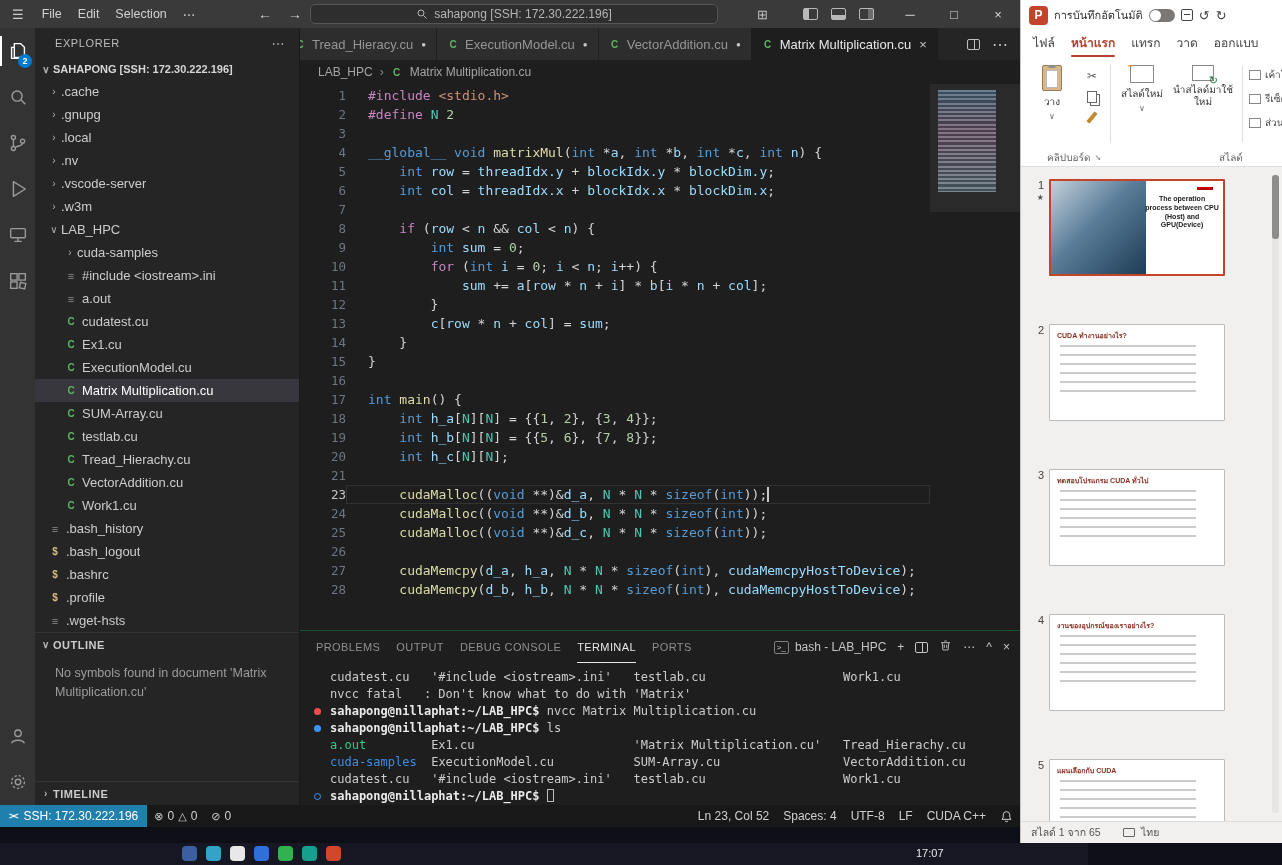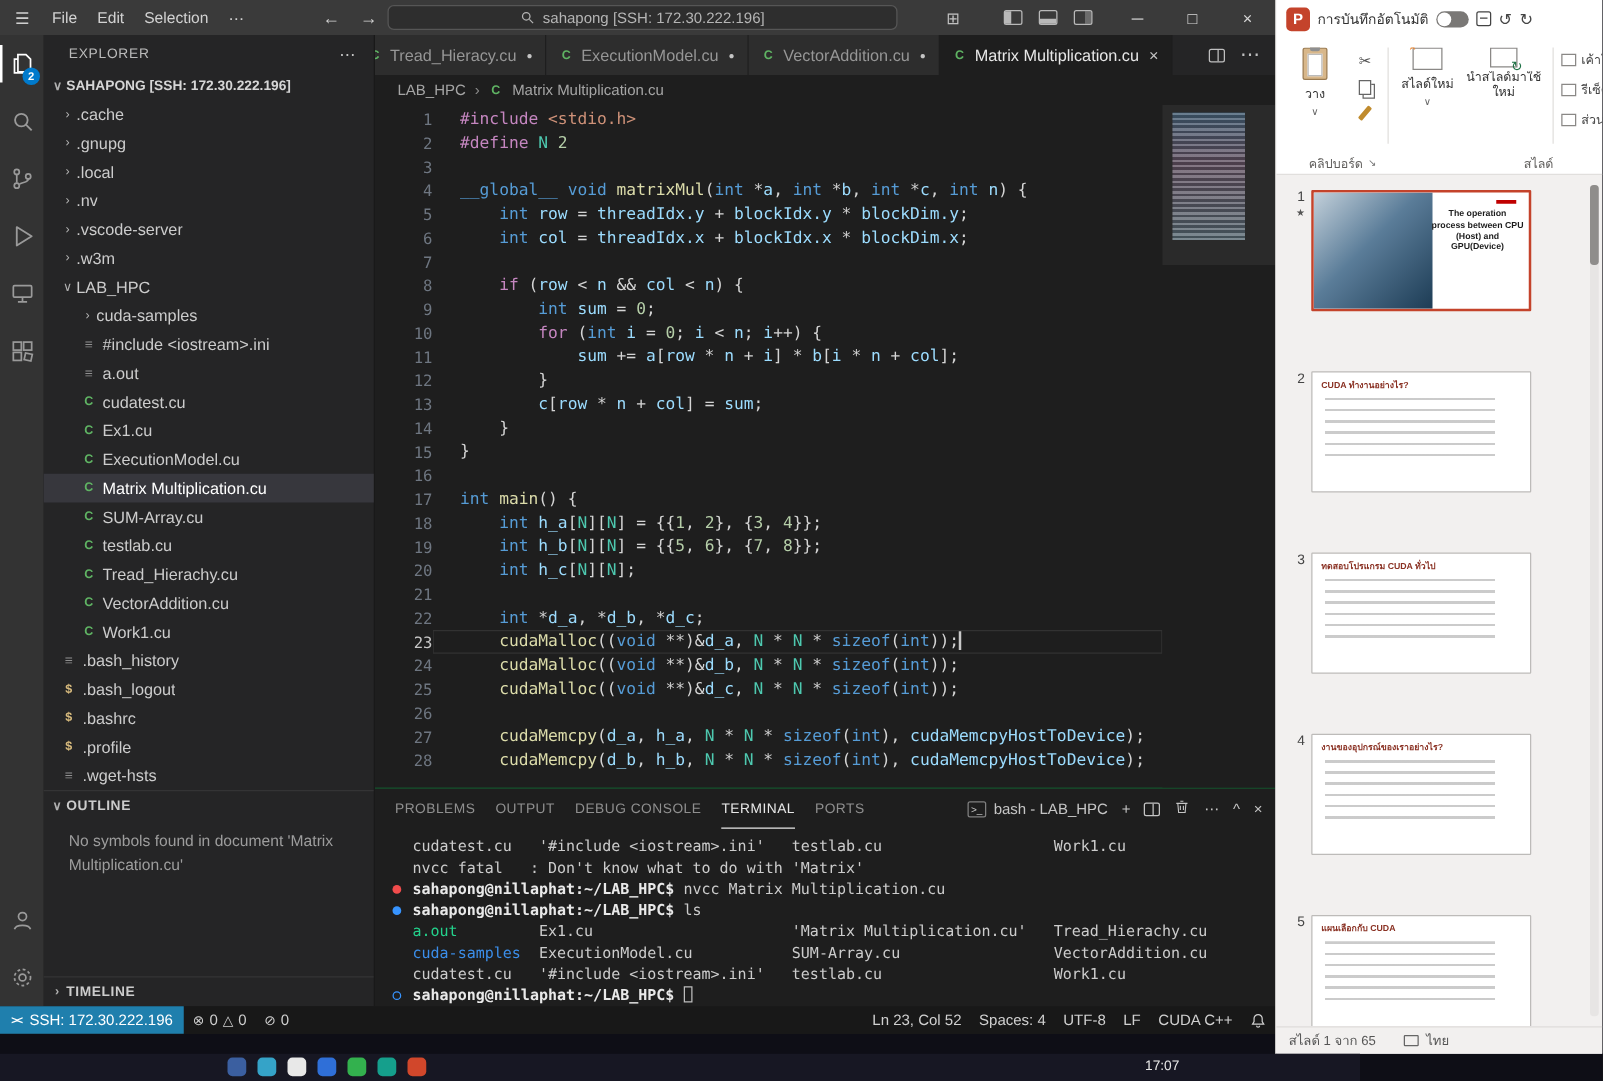--- a/index.html
+++ b/index.html
@@ -619,6 +619,13 @@
       <span class="qat">↺</span>
       <span class="qat">↻</span>
     </div>
+    <div class="ppt-tabs">
+        <span class="rtab">ไฟล์</span>
+        <span class="rtab active">หน้าแรก</span>
+        <span class="rtab">แทรก</span>
+        <span class="rtab">วาด</span>
+        <span class="rtab">ออกแบบ</span>
+      </div>
     <div class="ribbon">
       <div class="rb-big">
         <span class="ic-clipboard"></span>

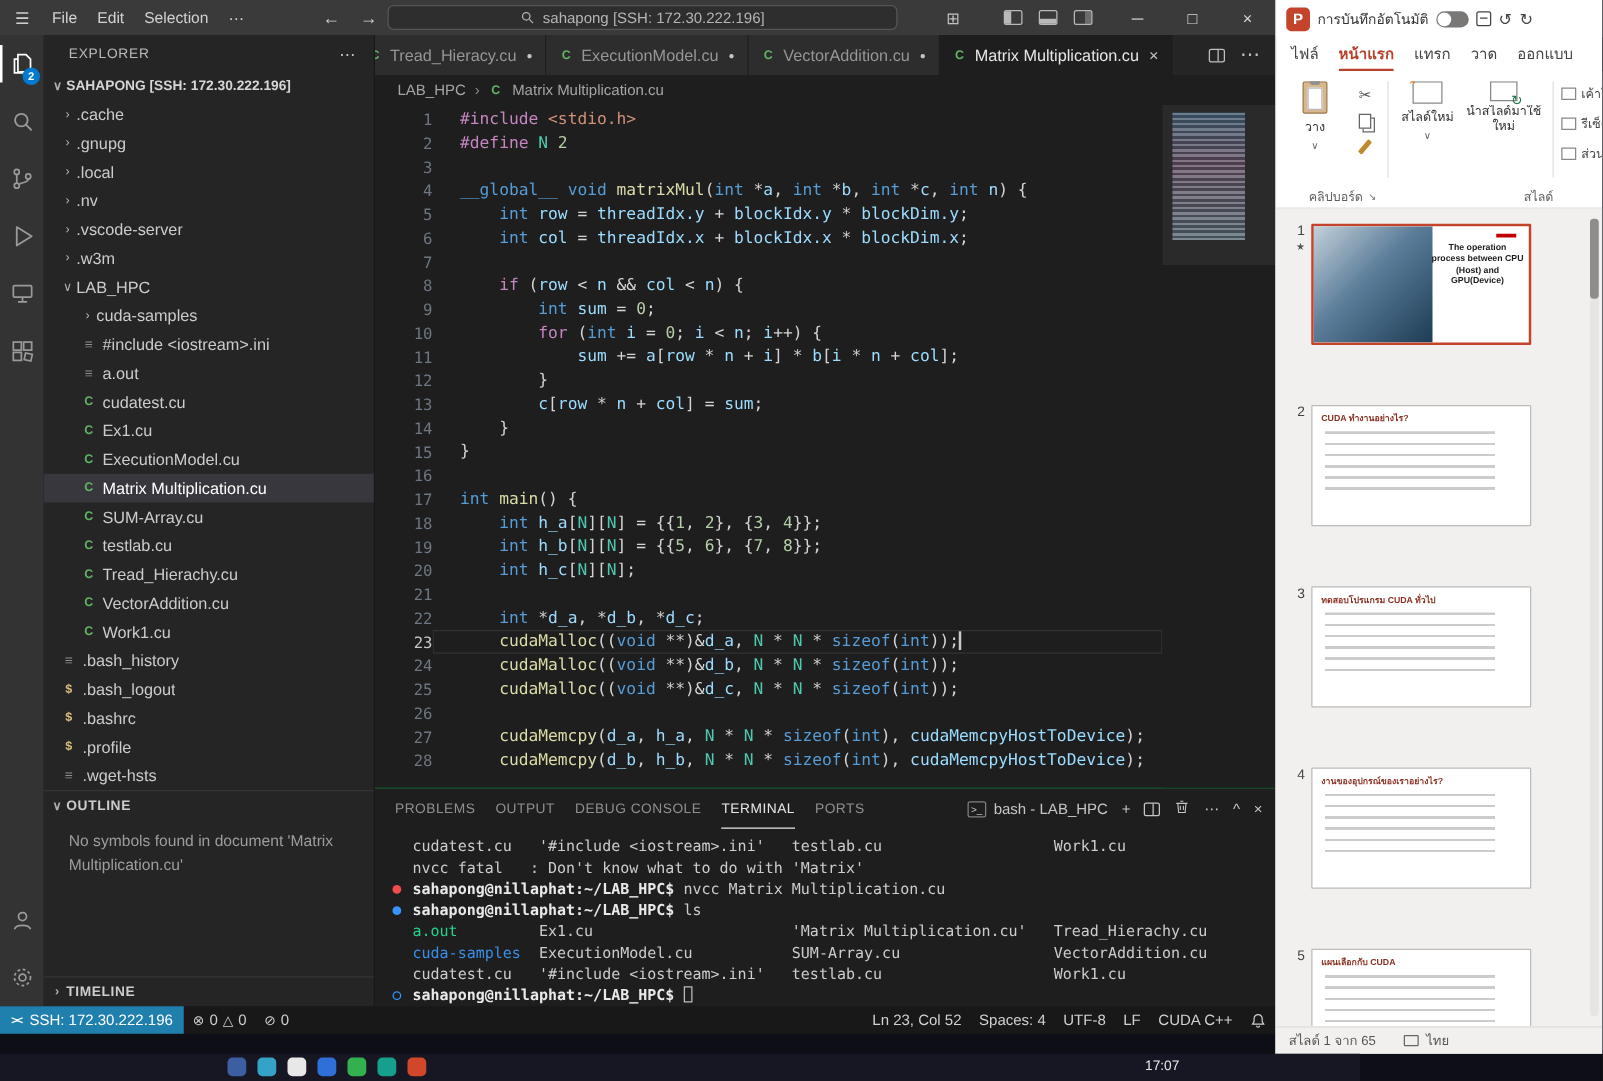--- a/index.html
+++ b/index.html
@@ -506,10 +506,6 @@
                 <span class="ln">21</span>
                 <span class="lbody"></span>
               </div>
-              <div class="cline">
-                <span class="ln">22</span>
-                <span class="lbody"><span class="tk-pl">    </span><span class="tk-ty">int</span><span class="tk-pl"> *</span><span class="tk-var">d_a</span><span class="tk-pl">, *</span><span class="tk-var">d_b</span><span class="tk-pl">, *</span><span class="tk-var">d_c</span><span class="tk-pl">;</span></span>
-              </div>
               <div class="cline cur">
                 <span class="ln">23</span>
                 <span class="lbody"><span class="tk-pl">    </span><span class="tk-fn">cudaMalloc</span><span class="tk-pl">((</span><span class="tk-ty">void</span><span class="tk-pl"> **)&amp;</span><span class="tk-var">d_a</span><span class="tk-pl">, </span><span class="tk-mac">N</span><span class="tk-pl"> * </span><span class="tk-mac">N</span><span class="tk-pl"> * </span><span class="tk-ty">sizeof</span><span class="tk-pl">(</span><span class="tk-ty">int</span><span class="tk-pl">));</span><span class="caret"></span></span>

